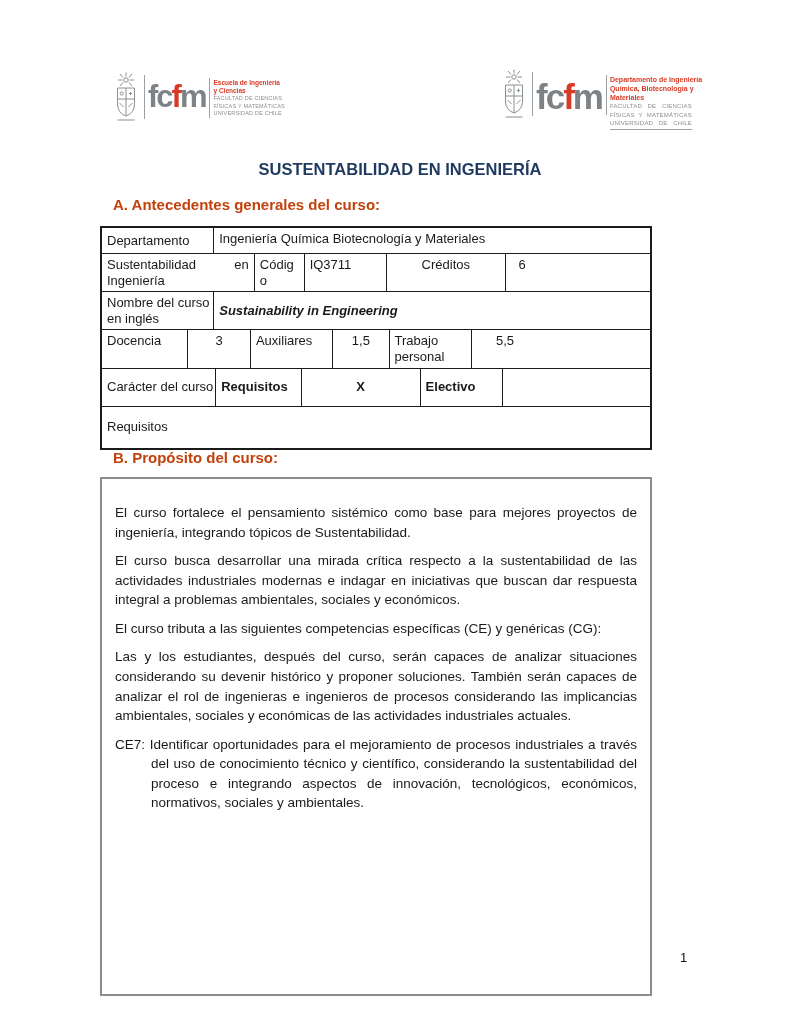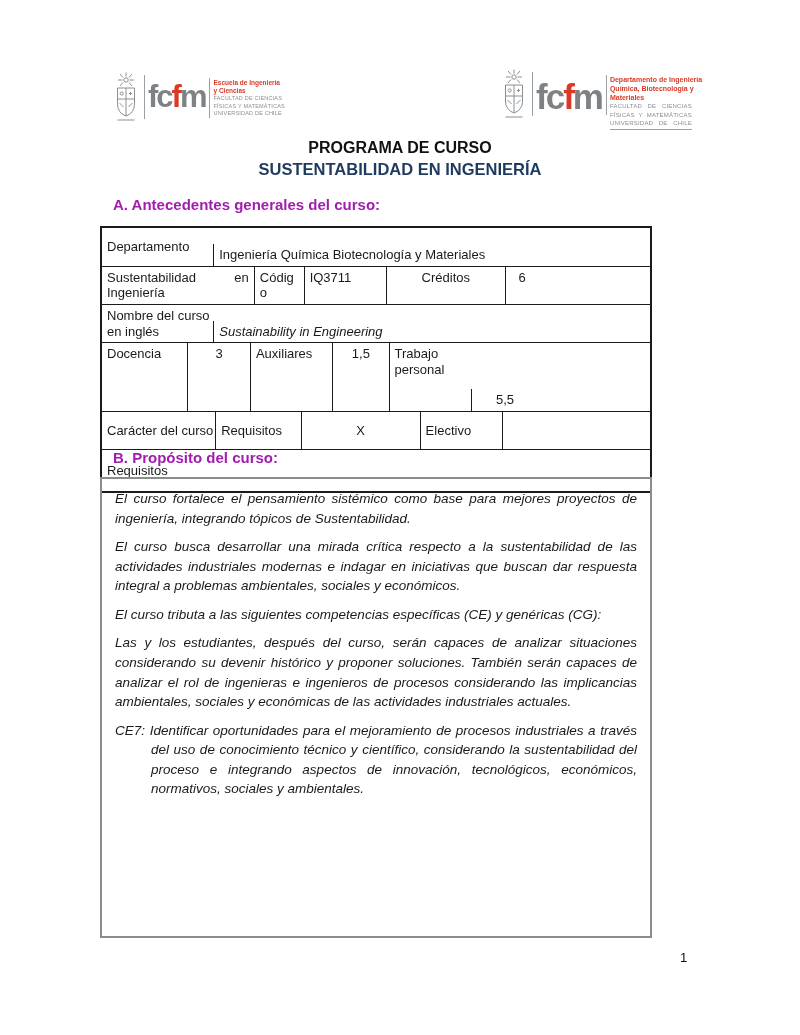--- a/index.html
+++ b/index.html
@@ -147,7 +147,6 @@
     </div>
   </div>
 
-  <div class="doc-title">PROGRAMA DE CURSO</div>
   <div class="doc-subtitle">SUSTENTABILIDAD EN INGENIERÍA</div>
 
   <div class="sec-heading heading-a">A. Antecedentes generales del curso:</div>

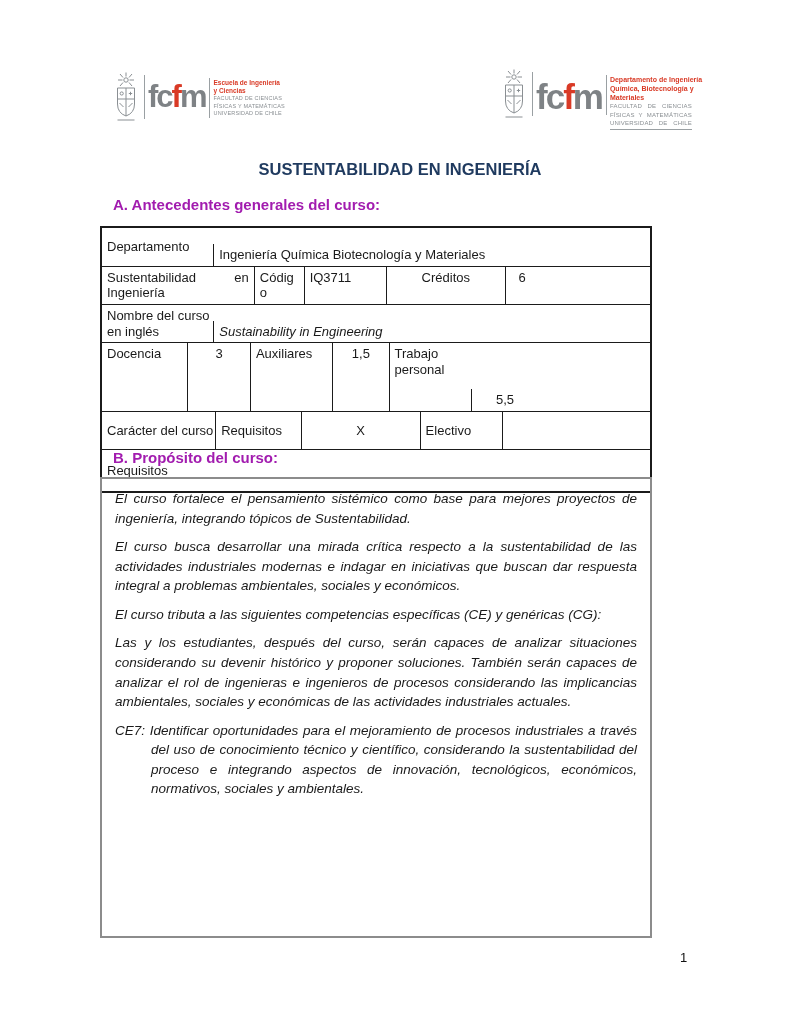--- a/index.html
+++ b/index.html
@@ -35,7 +35,7 @@
   .doc-title, .doc-subtitle { position:absolute; left:0; width:100%; text-align:center; font-weight:bold; }
   .doc-title    { top:139px; font-size:16px; color:#111; }
   .doc-subtitle { top:160px; font-size:16.5px; color:var(--navy,#1f3a5f); }
-  .sec-heading { position:absolute; left:113px; font-weight:bold; font-size:15px; color:#a21caf; }
+  .sec-heading { position:absolute; left:113px; font-weight:bold; font-size:15px; color:#c2410c; }
   .heading-a { top:196px; }
   .heading-b { top:449px; }
 

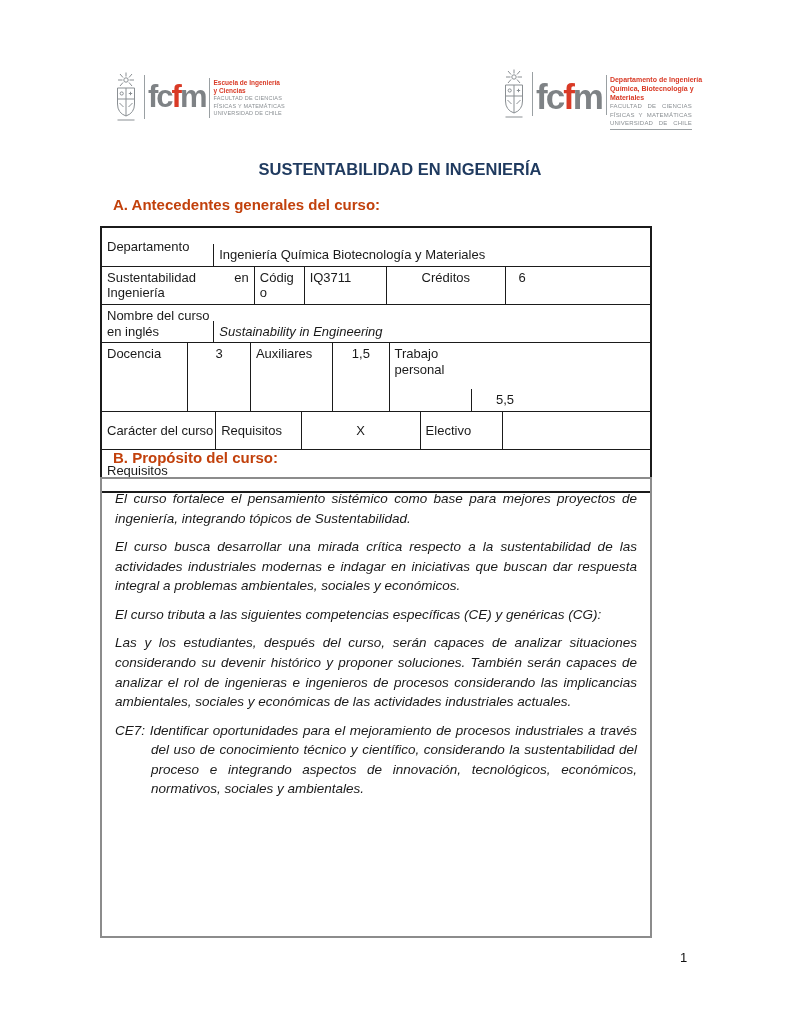--- a/index.html
+++ b/index.html
@@ -50,7 +50,7 @@
   .nowrap { white-space:nowrap; }
   .r1 { min-height:25px; } .r2 { min-height:31px; } .r3 { min-height:34px; }
   .r4 { min-height:37px; } .r5 { min-height:38px; } .r6 { min-height:42px; }
-  .w-label { flex:0 0 20.3%; } .w-rest { flex:0 0 79.7%;margin-top:16px; }
+  .w-label { flex:0 0 20.3%; } .w-rest { flex:0 0 79.7%; }
   .w-name { flex:0 0 27.7%; } .w-cod { flex:0 0 9.1%; } .w-iq { flex:0 0 15.0%; }
   .w-cred { flex:0 0 21.7%; } .w-six { flex:0 0 6.2%; }
   .w-doc { flex:0 0 15.6%; } .w-3 { flex:0 0 11.4%; } .w-aux { flex:0 0 15.0%; }

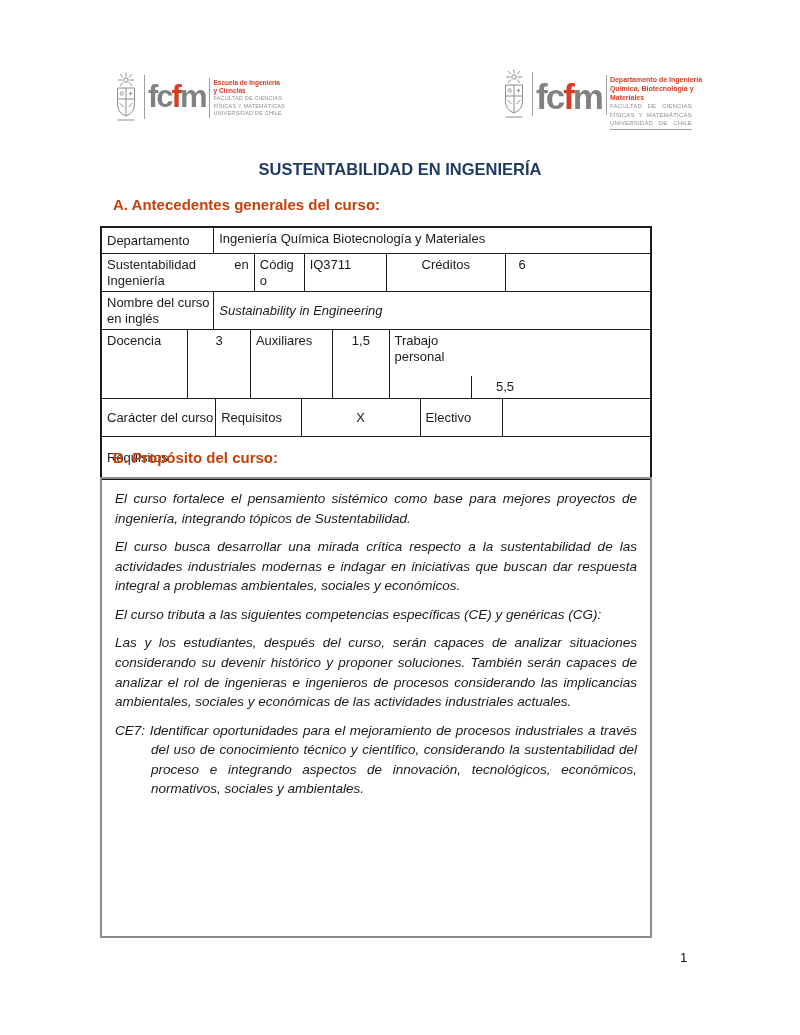--- a/index.html
+++ b/index.html
@@ -58,7 +58,7 @@
   .w-x { flex:0 0 21.7%; } .w-elec { flex:0 0 15.0%; } .w-empty { flex:0 0 27.4%; }
   .jst { text-align:justify; }
   .ctr { text-align:center; }
-  .vc { display:flex; align-items:center; }
+  .vc { display:flex; align-items:center;font-weight:bold; }
   .vc.ctr { justify-content:center; }
   .italic { font-style:italic; }
   .brk { overflow-wrap:anywhere; word-break:break-word; }

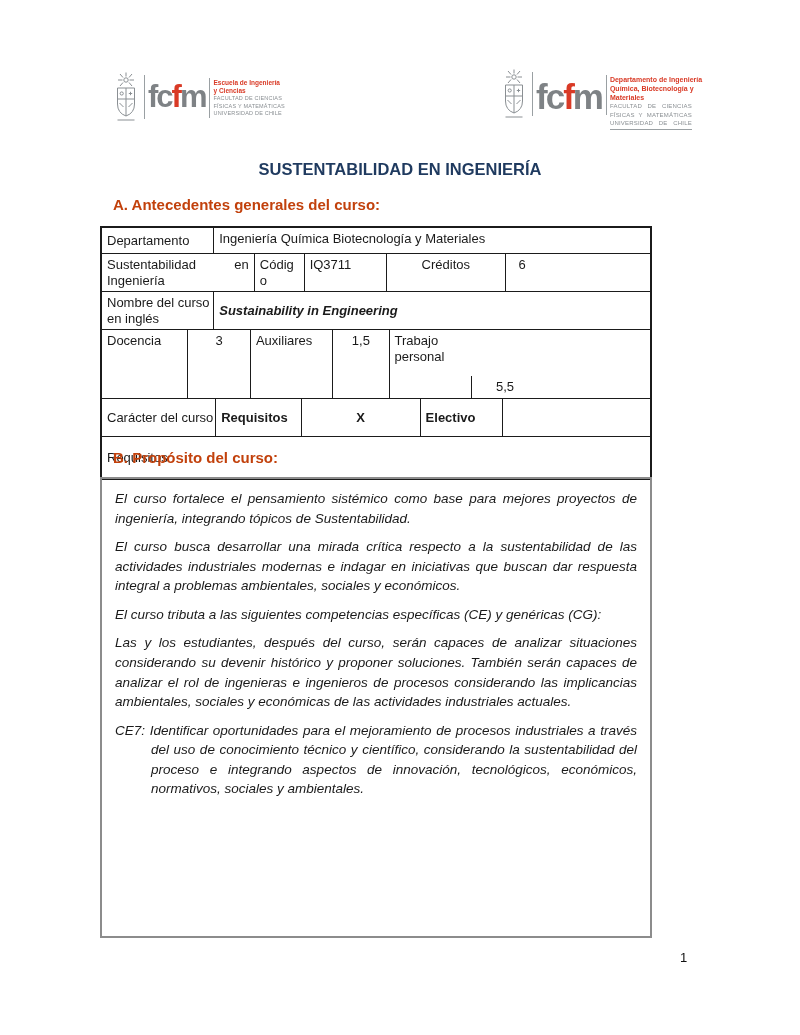--- a/index.html
+++ b/index.html
@@ -54,7 +54,7 @@
   .w-name { flex:0 0 27.7%; } .w-cod { flex:0 0 9.1%; } .w-iq { flex:0 0 15.0%; }
   .w-cred { flex:0 0 21.7%; } .w-six { flex:0 0 6.2%; }
   .w-doc { flex:0 0 15.6%; } .w-3 { flex:0 0 11.4%; } .w-aux { flex:0 0 15.0%; }
-  .w-15 { flex:0 0 10.3%; } .w-trab { flex:0 0 15.0%; } .w-55 { flex:0 0 12.3%;margin-top:46px; }
+  .w-15 { flex:0 0 10.3%; } .w-trab { flex:0 0 15.0%; } .w-55 { flex:0 0 12.3%; }
   .w-x { flex:0 0 21.7%; } .w-elec { flex:0 0 15.0%; } .w-empty { flex:0 0 27.4%; }
   .jst { text-align:justify; }
   .ctr { text-align:center; }

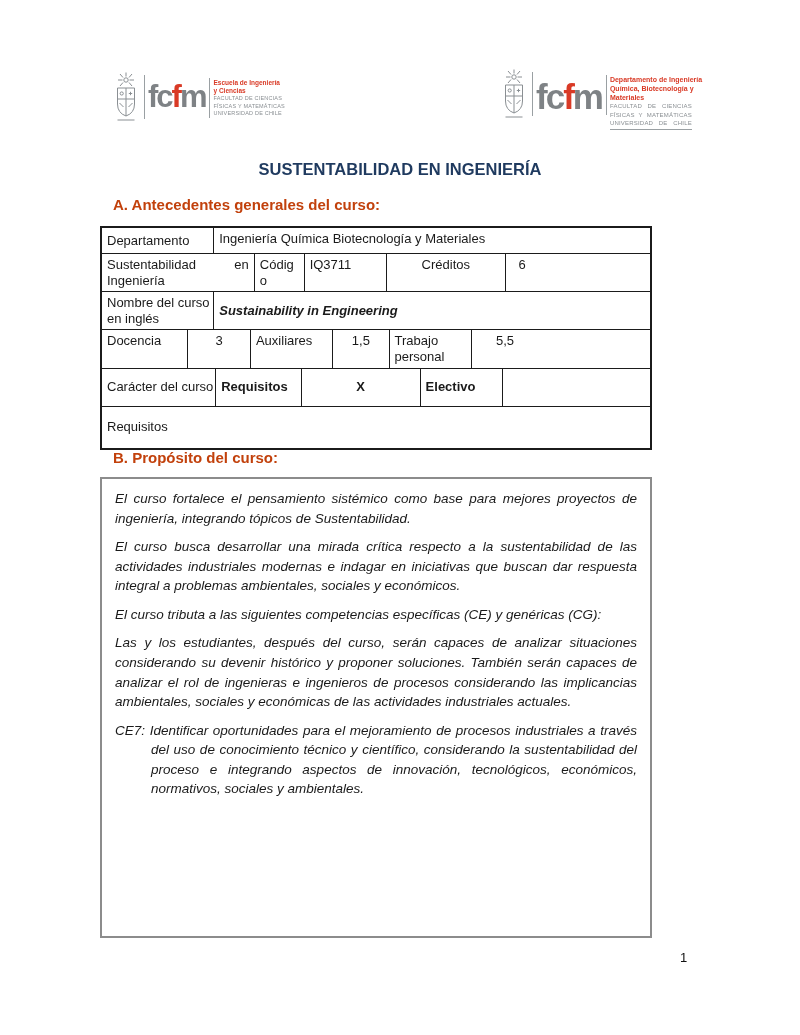--- a/index.html
+++ b/index.html
@@ -64,9 +64,9 @@
   .brk { overflow-wrap:anywhere; word-break:break-word; }
 
   
-  .purpose-box { position:absolute; left:100px; top:477px; width:552px; height:461px;
-                 border:2px solid var(--box-border,#8c8c8c); padding:10px 13px;
-                 font-size:13.5px; line-height:1.45; text-align:justify; overflow:hidden;font-style:italic; }
+  .purpose-box { position:absolute; left:100px; top:477px; width:552px; height:519px;
+                 border:2px solid var(--box-border,#8c8c8c); padding:24px 13px;
+                 font-size:13.5px; line-height:1.45; text-align:justify; overflow:hidden; }
   .purpose-box p { margin:0 0 9px 0; }
   .purpose-box p:last-child { margin-bottom:0; }
   .ce { padding-left:36px; text-indent:-36px; }

